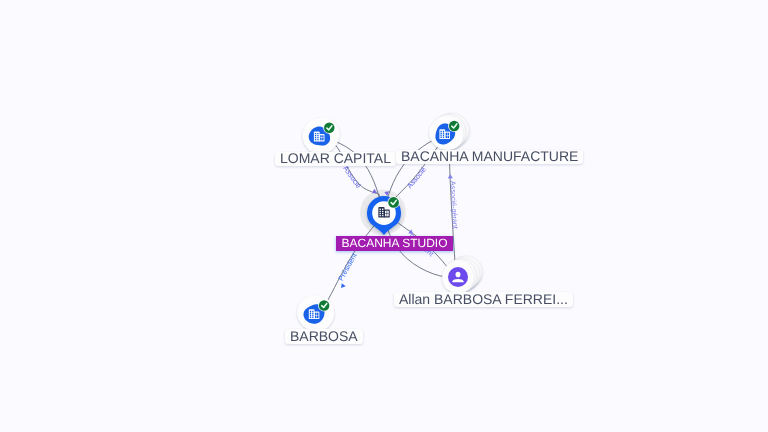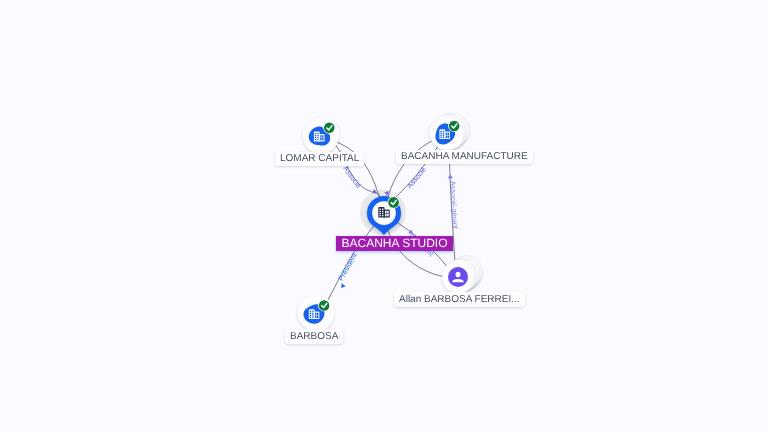--- a/index.html
+++ b/index.html
@@ -12,7 +12,7 @@
   .elabel{font-size:7.1px;letter-spacing:.05px;font-family:"Liberation Sans",sans-serif;}
   .chip{position:absolute;background:#fdfdfe;border-radius:3.2px;
         box-shadow:0 1px 2.5px rgba(40,50,90,.16);
-        color:#474e63;font-size:10px;white-space:nowrap;
+        color:#474e63;font-size:14px;white-space:nowrap;
         padding:2.6px 5px 2.4px 5px;line-height:9.7px;}
   .chip.primary{background:#a21caf;color:#fff;border-radius:0;font-size:12px;
         box-shadow:0 1px 3px rgba(22,98,240,.38);padding:2.8px 5.5px 2.8px 5.5px;}

